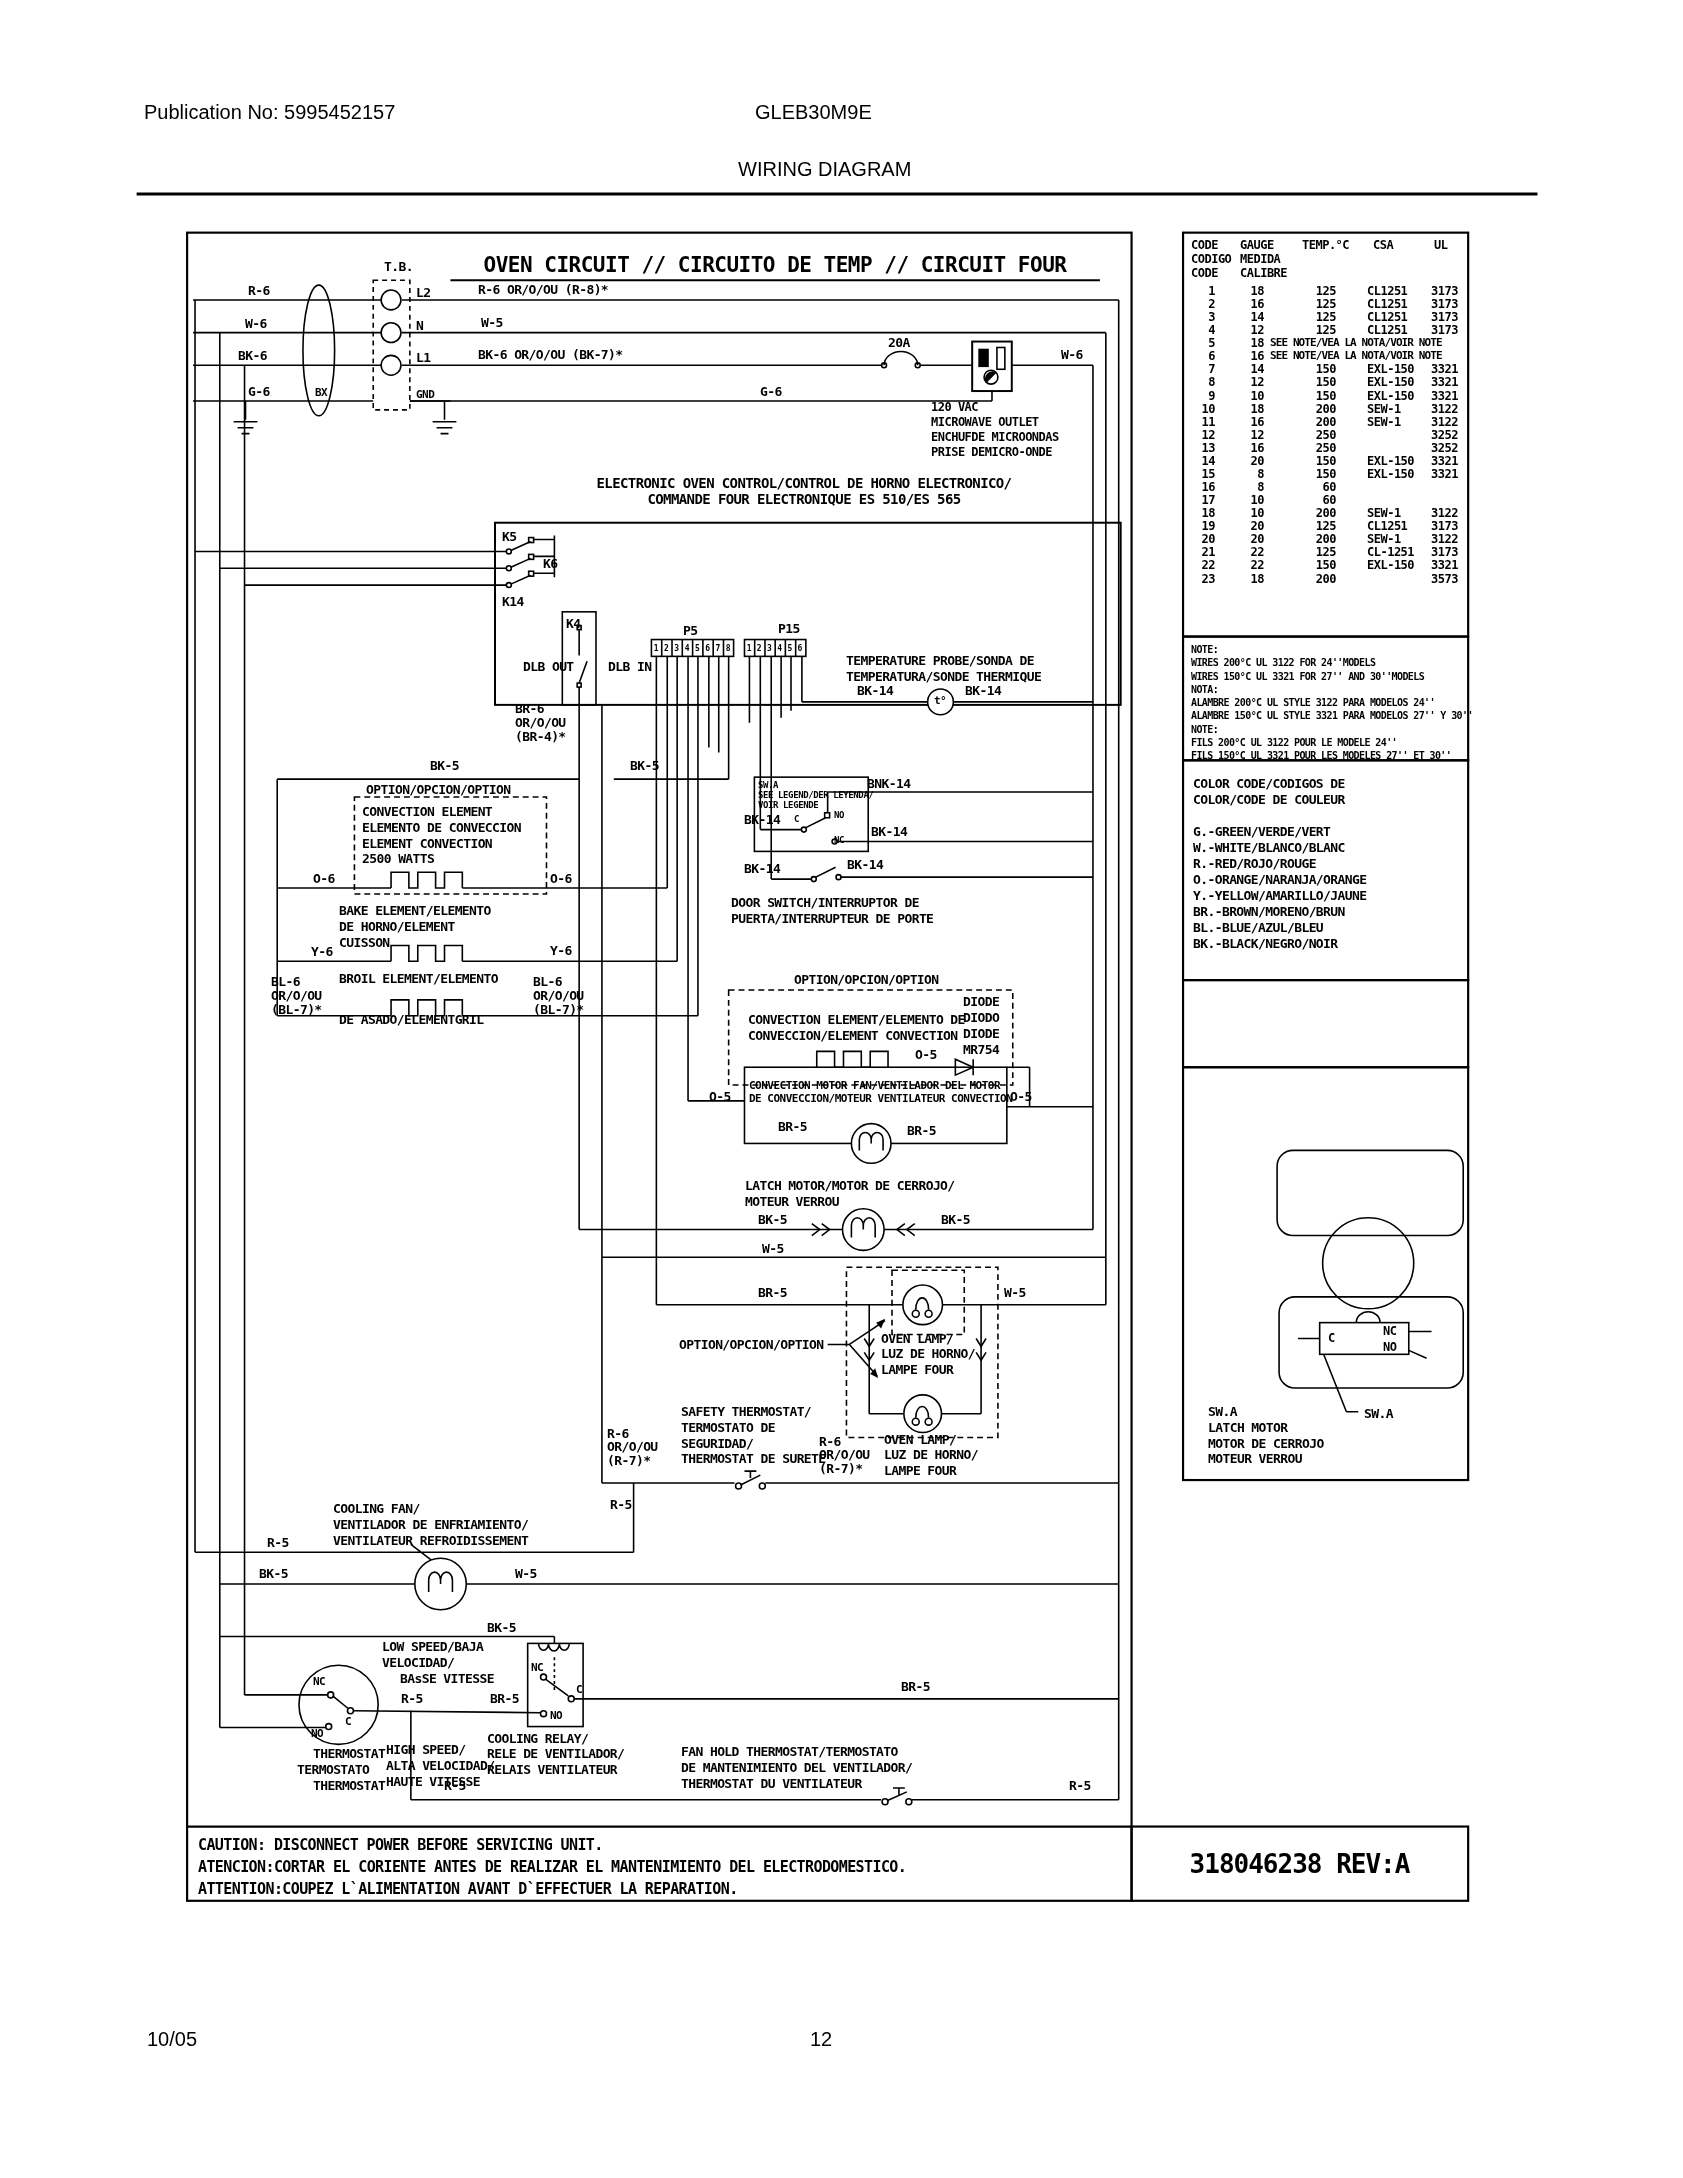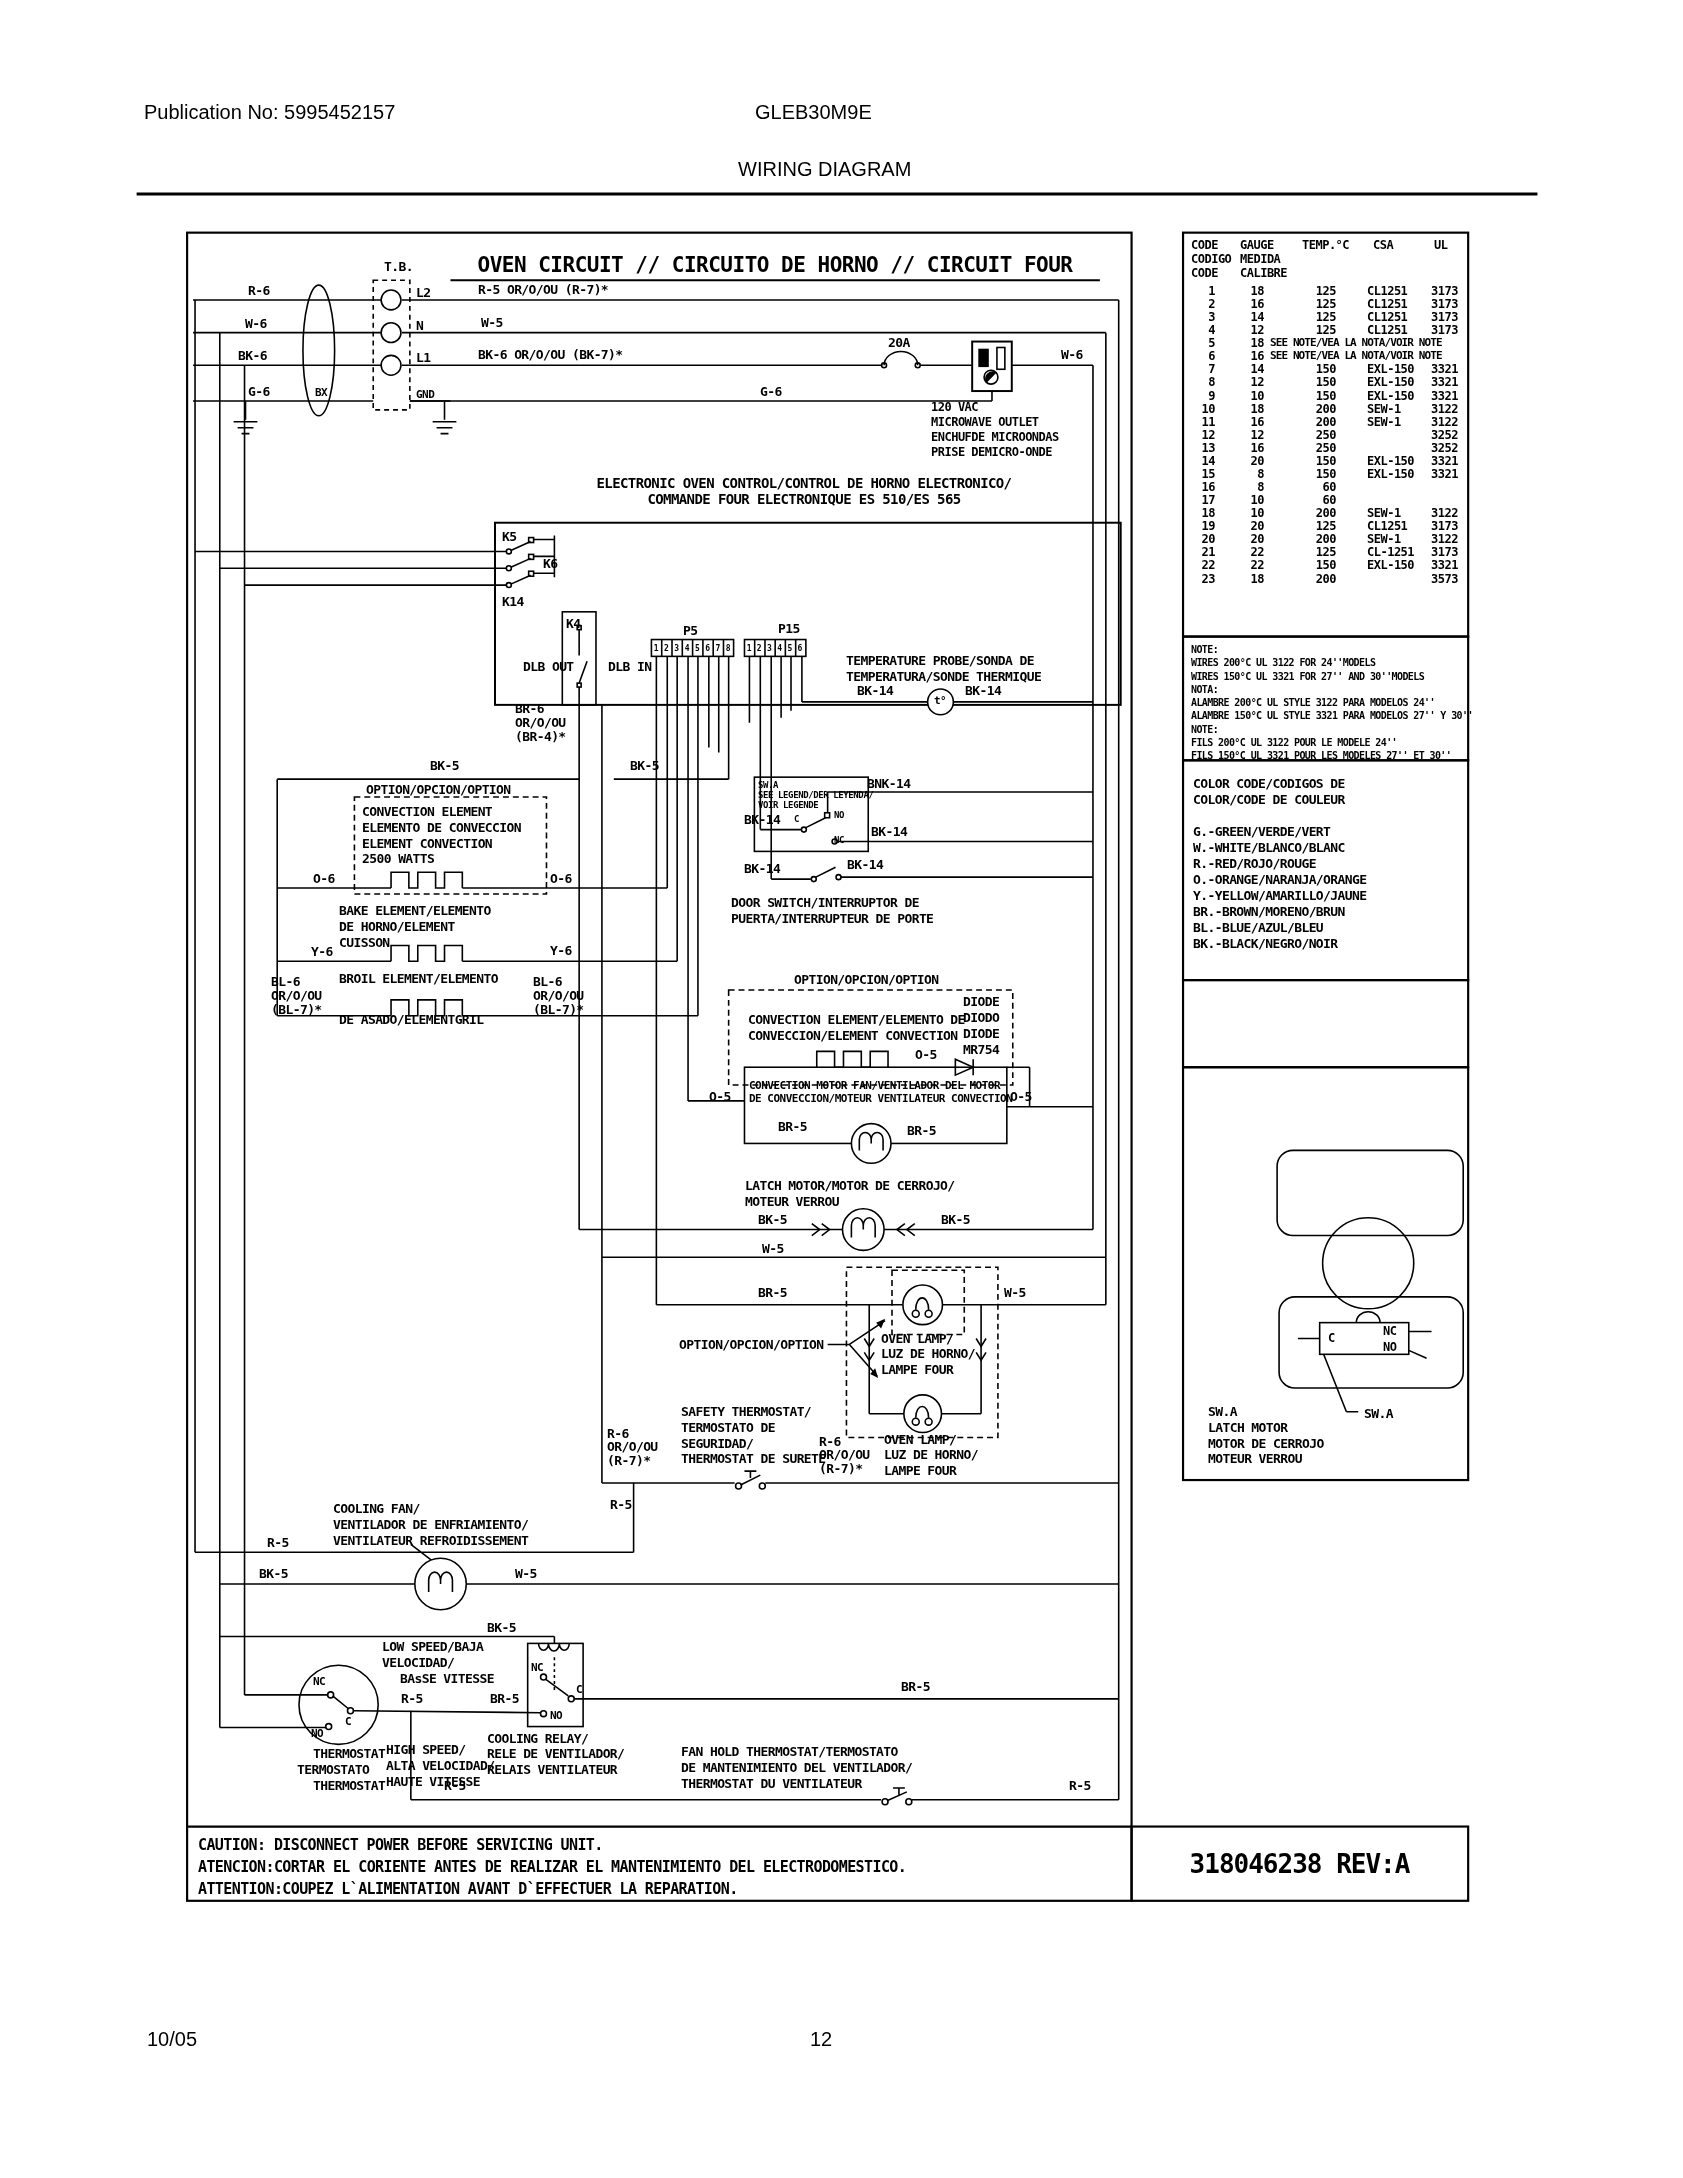--- a/index.html
+++ b/index.html
@@ -258,7 +258,7 @@
 <div class="h20" style="left:755px;top:101px;">GLEB30M9E</div>
 <div class="h20" style="left:738px;top:158px;">WIRING DIAGRAM</div>
 
-<div class="ttl" style="left:775px;top:253px;">OVEN CIRCUIT // CIRCUITO DE HORNO // CIRCUIT FOUR</div>
+<div class="ttl" style="left:775px;top:253px;">OVEN CIRCUIT // CIRCUITO DE TEMP // CIRCUIT FOUR</div>
 
 <div class="t" style="left:248px;top:283px;">R-6</div>
 <div class="t" style="left:245px;top:316px;">W-6</div>

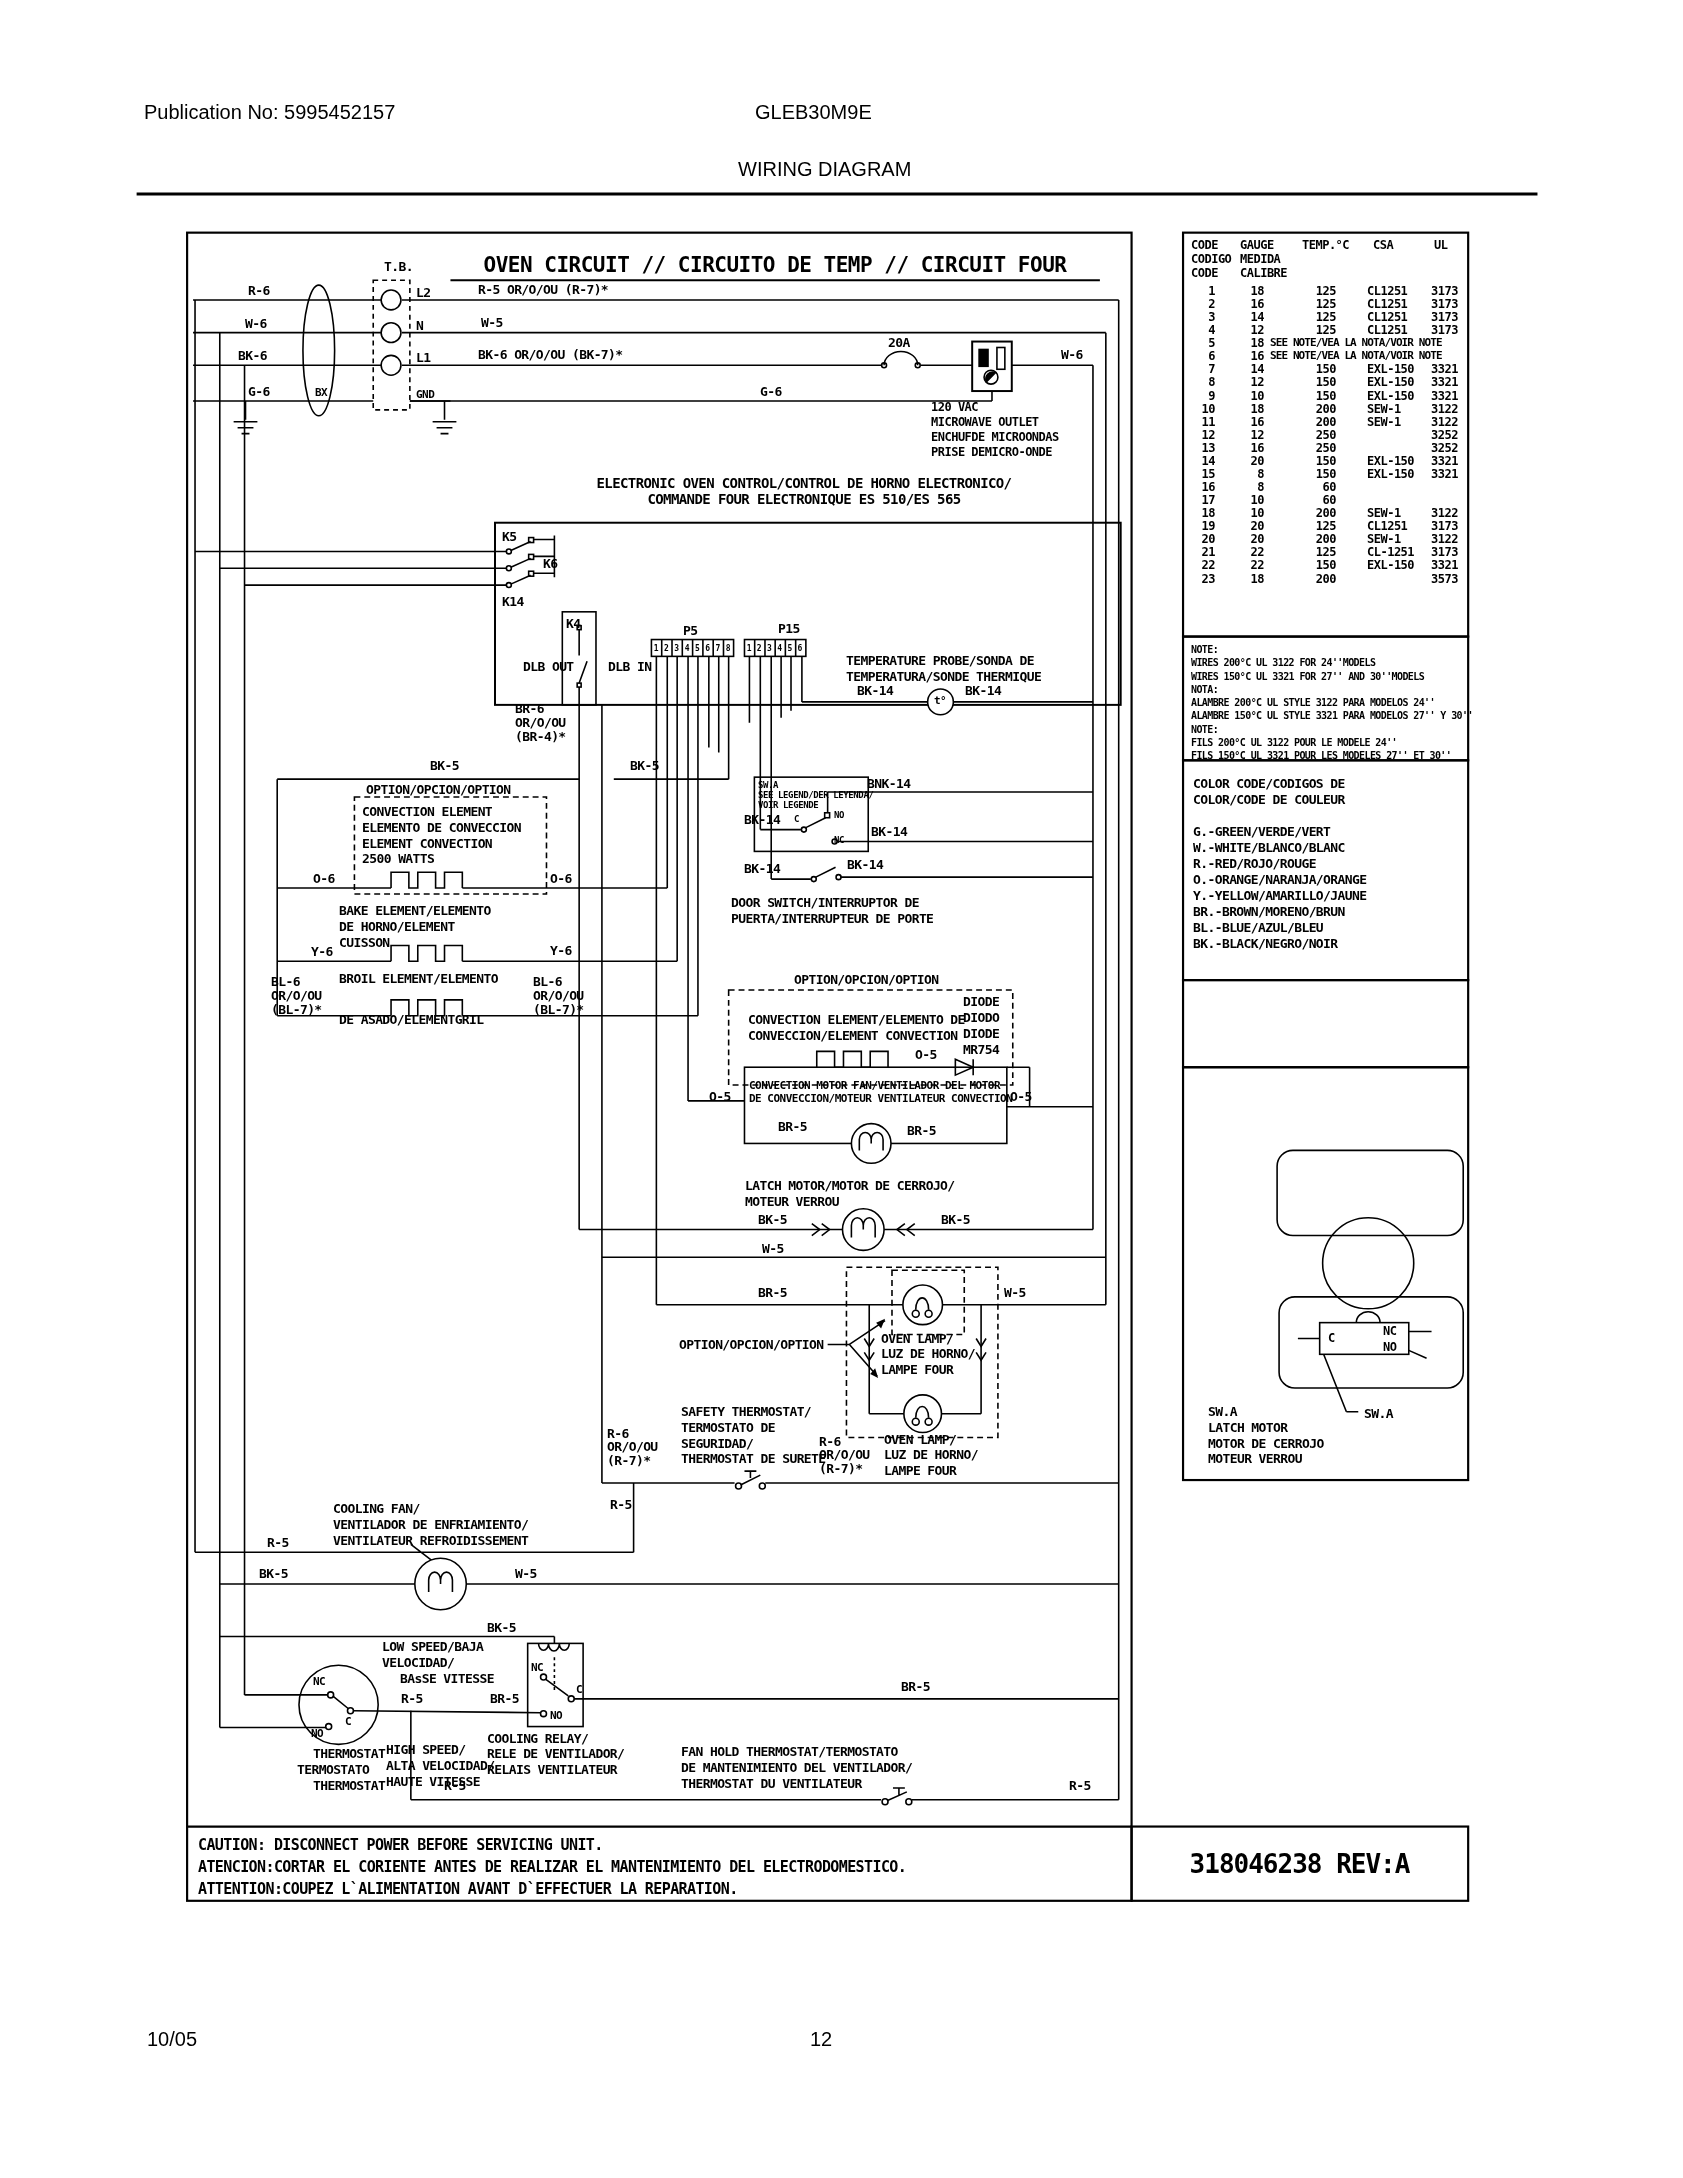--- a/index.html
+++ b/index.html
@@ -270,7 +270,7 @@
 <div class="t" style="left:416px;top:318px;">N</div>
 <div class="t" style="left:416px;top:350px;">L1</div>
 <div class="ts" style="left:416px;top:388px;">GND</div>
-<div class="t" style="left:478px;top:282px;">R-5 OR/O/OU (R-7)*</div>
+<div class="t" style="left:478px;top:282px;">R-6 OR/O/OU (R-8)*</div>
 <div class="t" style="left:481px;top:315px;">W-5</div>
 <div class="t" style="left:478px;top:347px;">BK-6 OR/O/OU (BK-7)*</div>
 <div class="t" style="left:760px;top:384px;">G-6</div>

